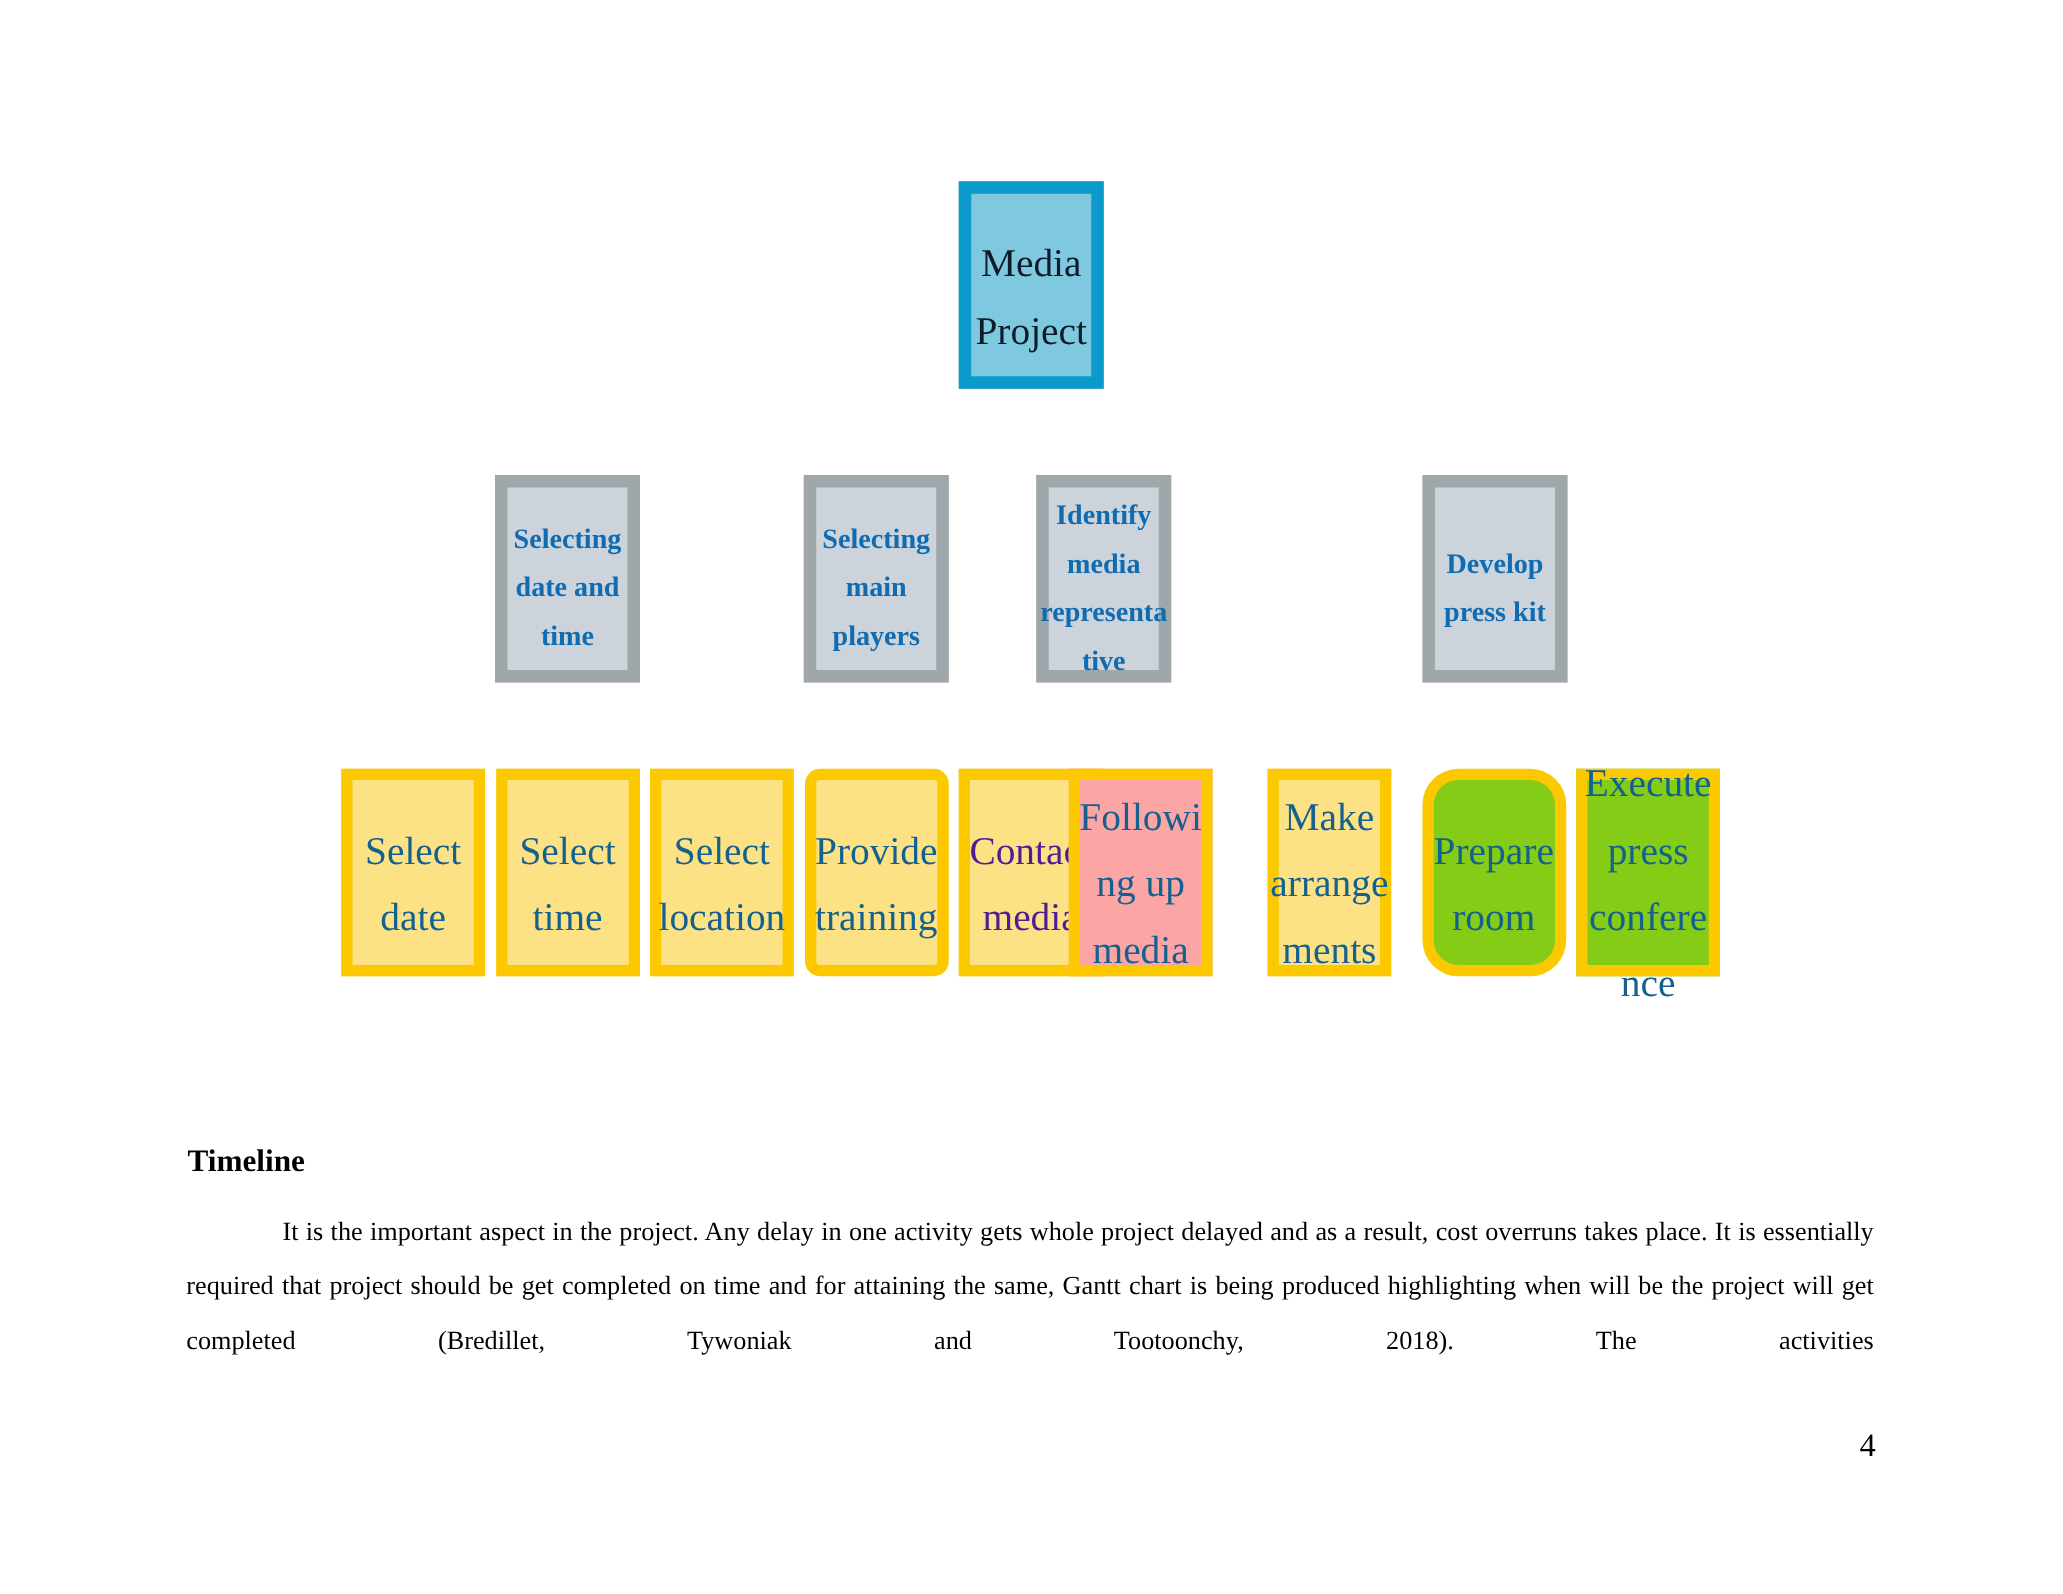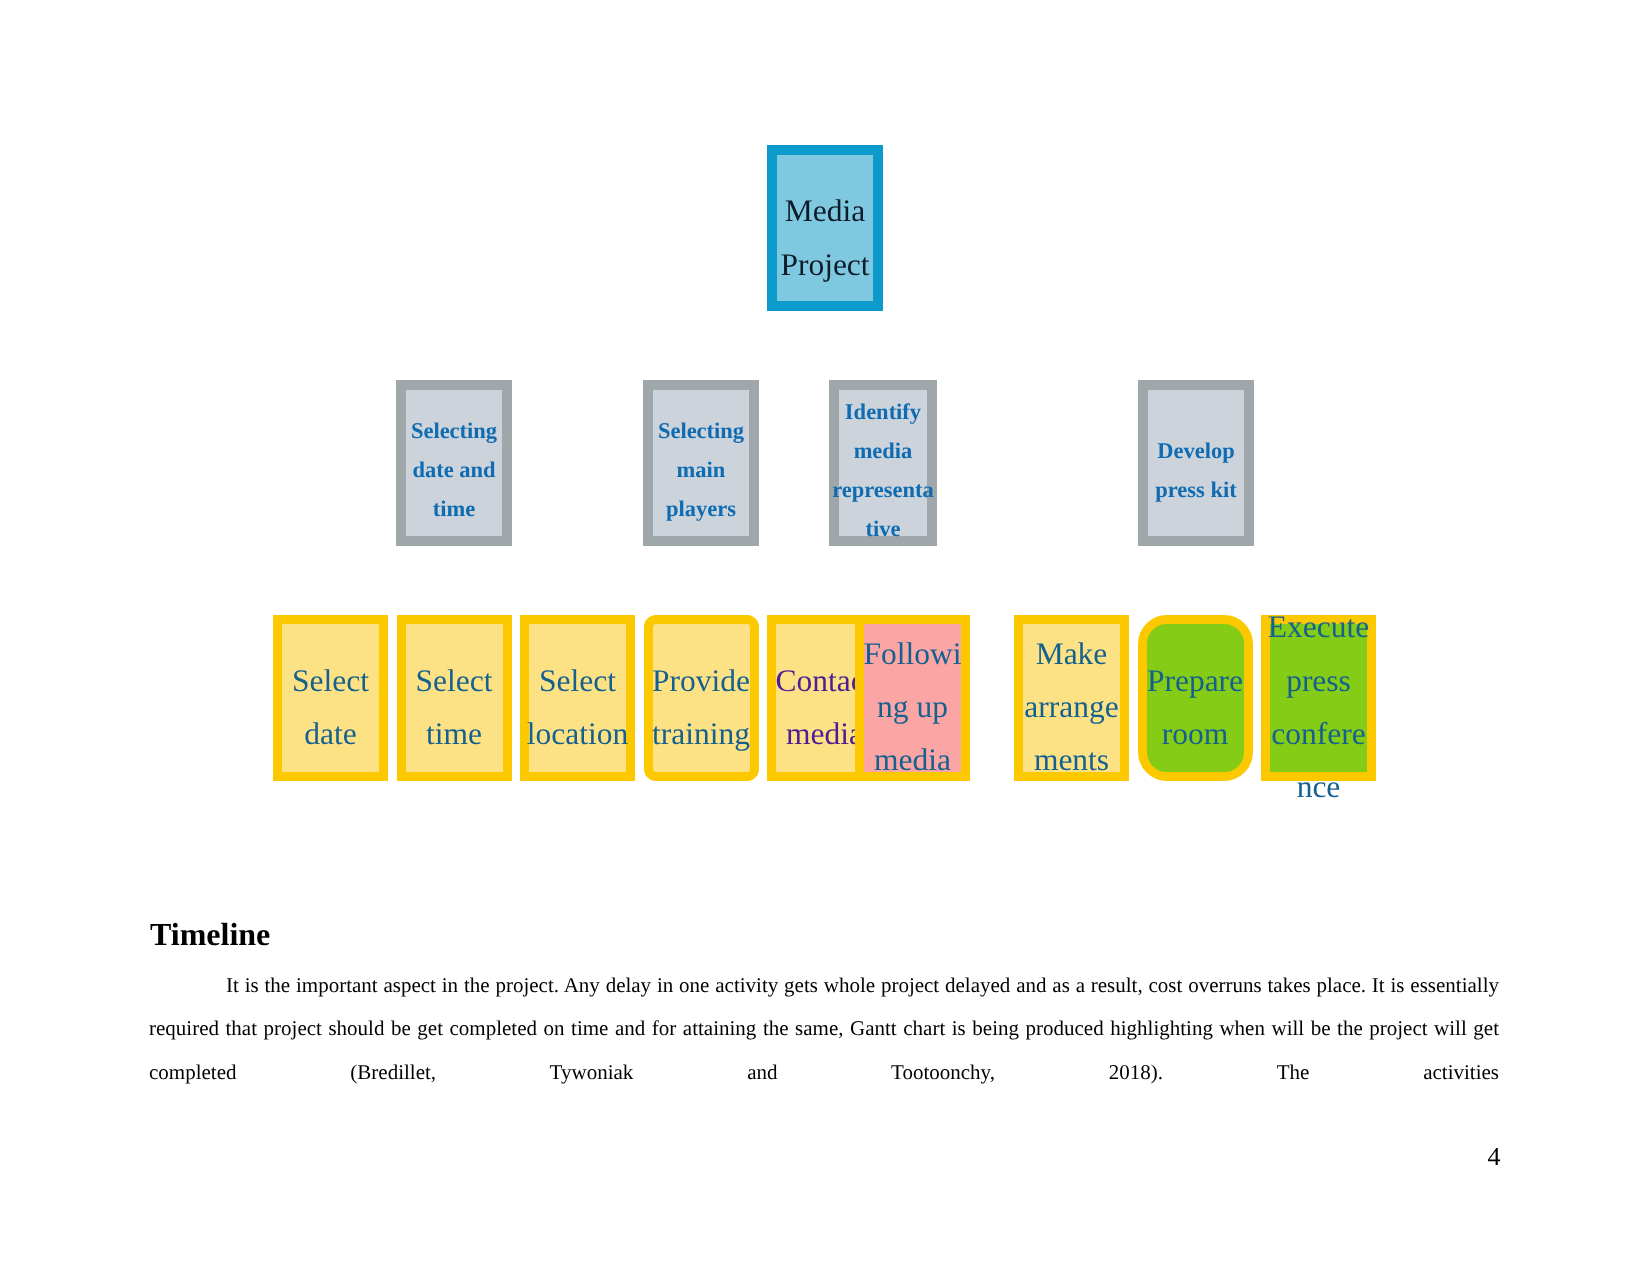--- a/index.html
+++ b/index.html
@@ -77,7 +77,7 @@
   <div class="node node-leaf" style="left: 855px; top: 615px; width: 115px; height: 166px; background-color: #fca5a5; border-color: rgb(252, 200, 0);">
     <div class="lbl" style="top: 2.9px; color: rgb(20, 97, 143);">Followi<br>ng up<br>media</div>
   </div>
-  <div class="node node-leaf" style="left: 1014px; top: 615px; width: 115px; height: 166px; background-color: rgb(252, 226, 133); border-color: rgb(252, 200, 0);">
+  <div class="node node-leaf" style="left: 1014px; top: 615px; width: 99px; height: 166px; background-color: rgb(252, 226, 133); border-color: rgb(252, 200, 0);">
     <div class="lbl" style="top: 2.9px; color: rgb(20, 97, 143);">Make<br>arrange<br>ments</div>
   </div>
   <div class="node node-leaf" style="left: 1137.5px; top: 615px; width: 115px; height: 166px; background-color: #84cc16; border-color: rgb(252, 200, 0); border-radius: 29px;">

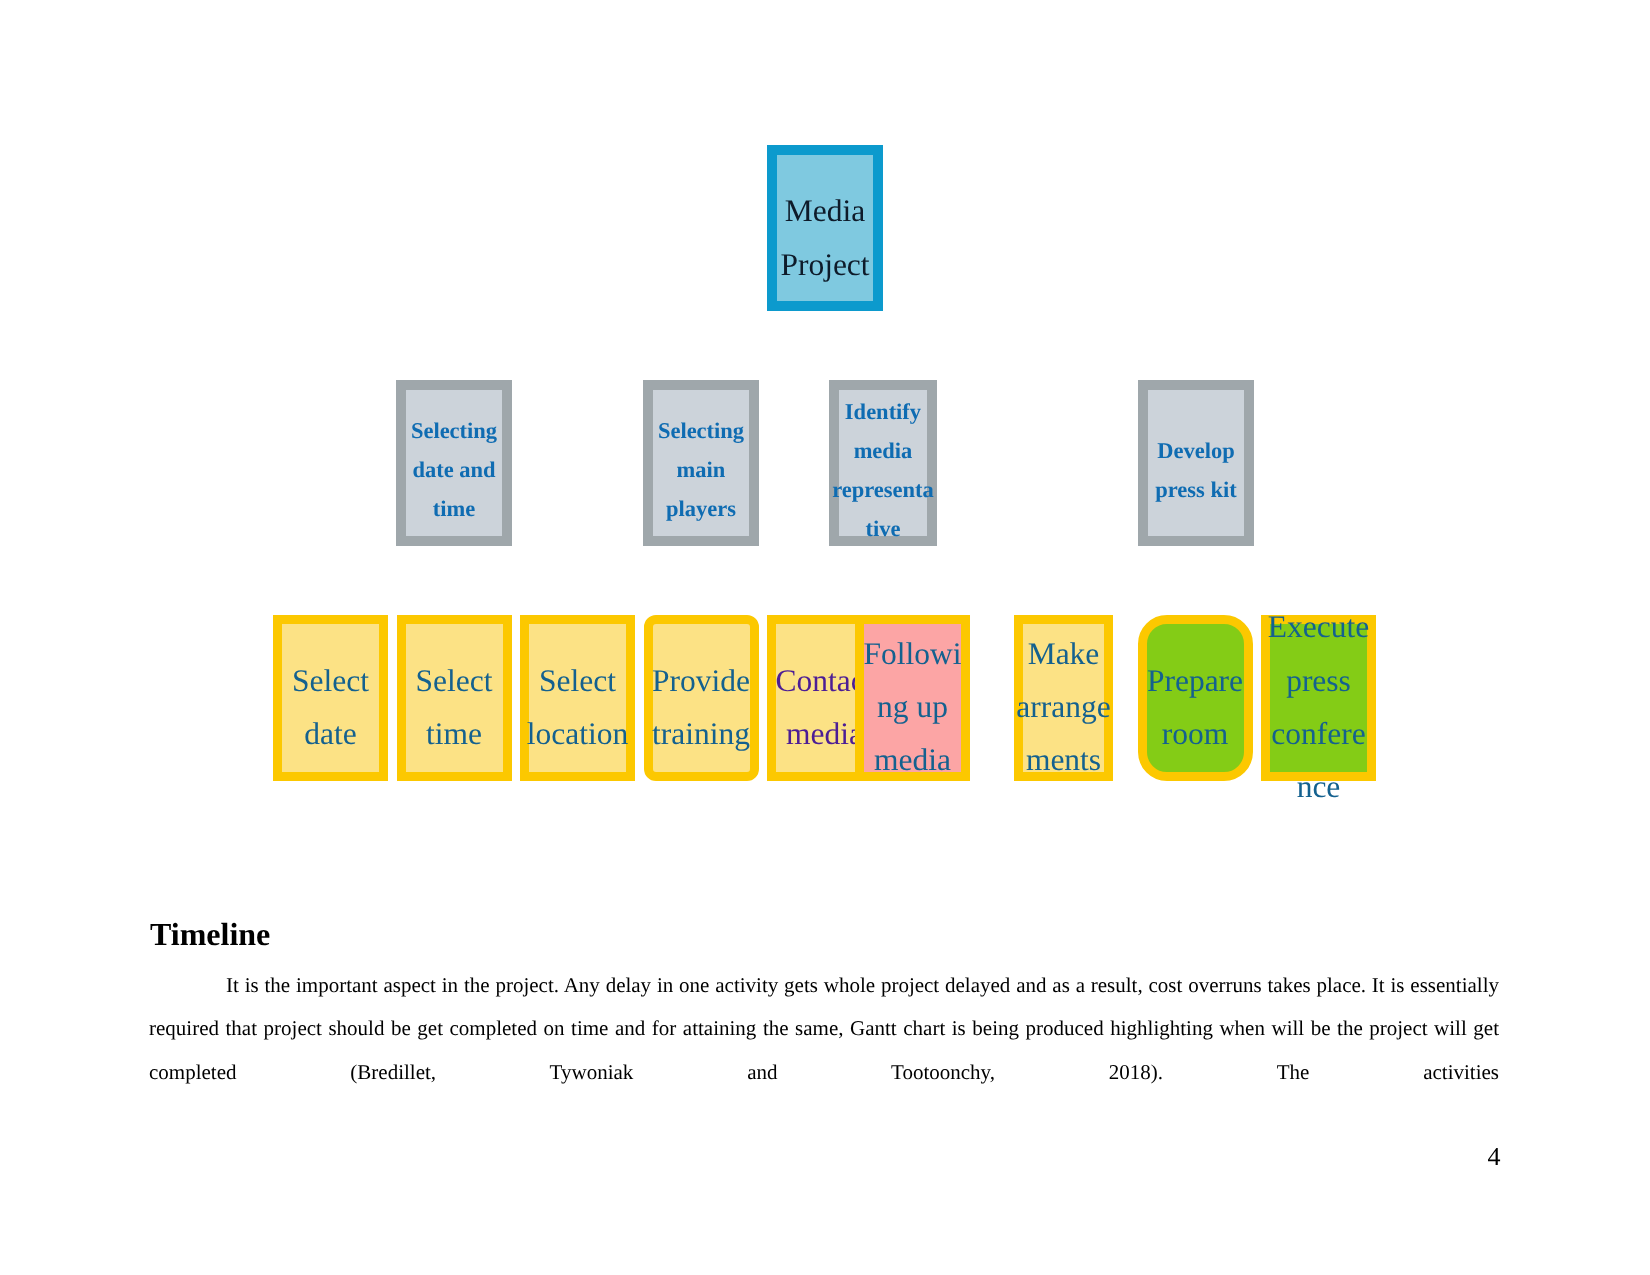--- a/index.html
+++ b/index.html
@@ -32,7 +32,7 @@
 
   
   .body-text { position:absolute; color:#000000; }
-  .heading   { font-weight:bold; font-size:32px; }
+  .heading   { font-weight:bold; font-size:25px; }
   .para      { font-size:21px; line-height:43.5px;
                text-align:justify; text-align-last:justify; }
   .pagenum   { position:absolute; font-size:26px; color:#000000; }

